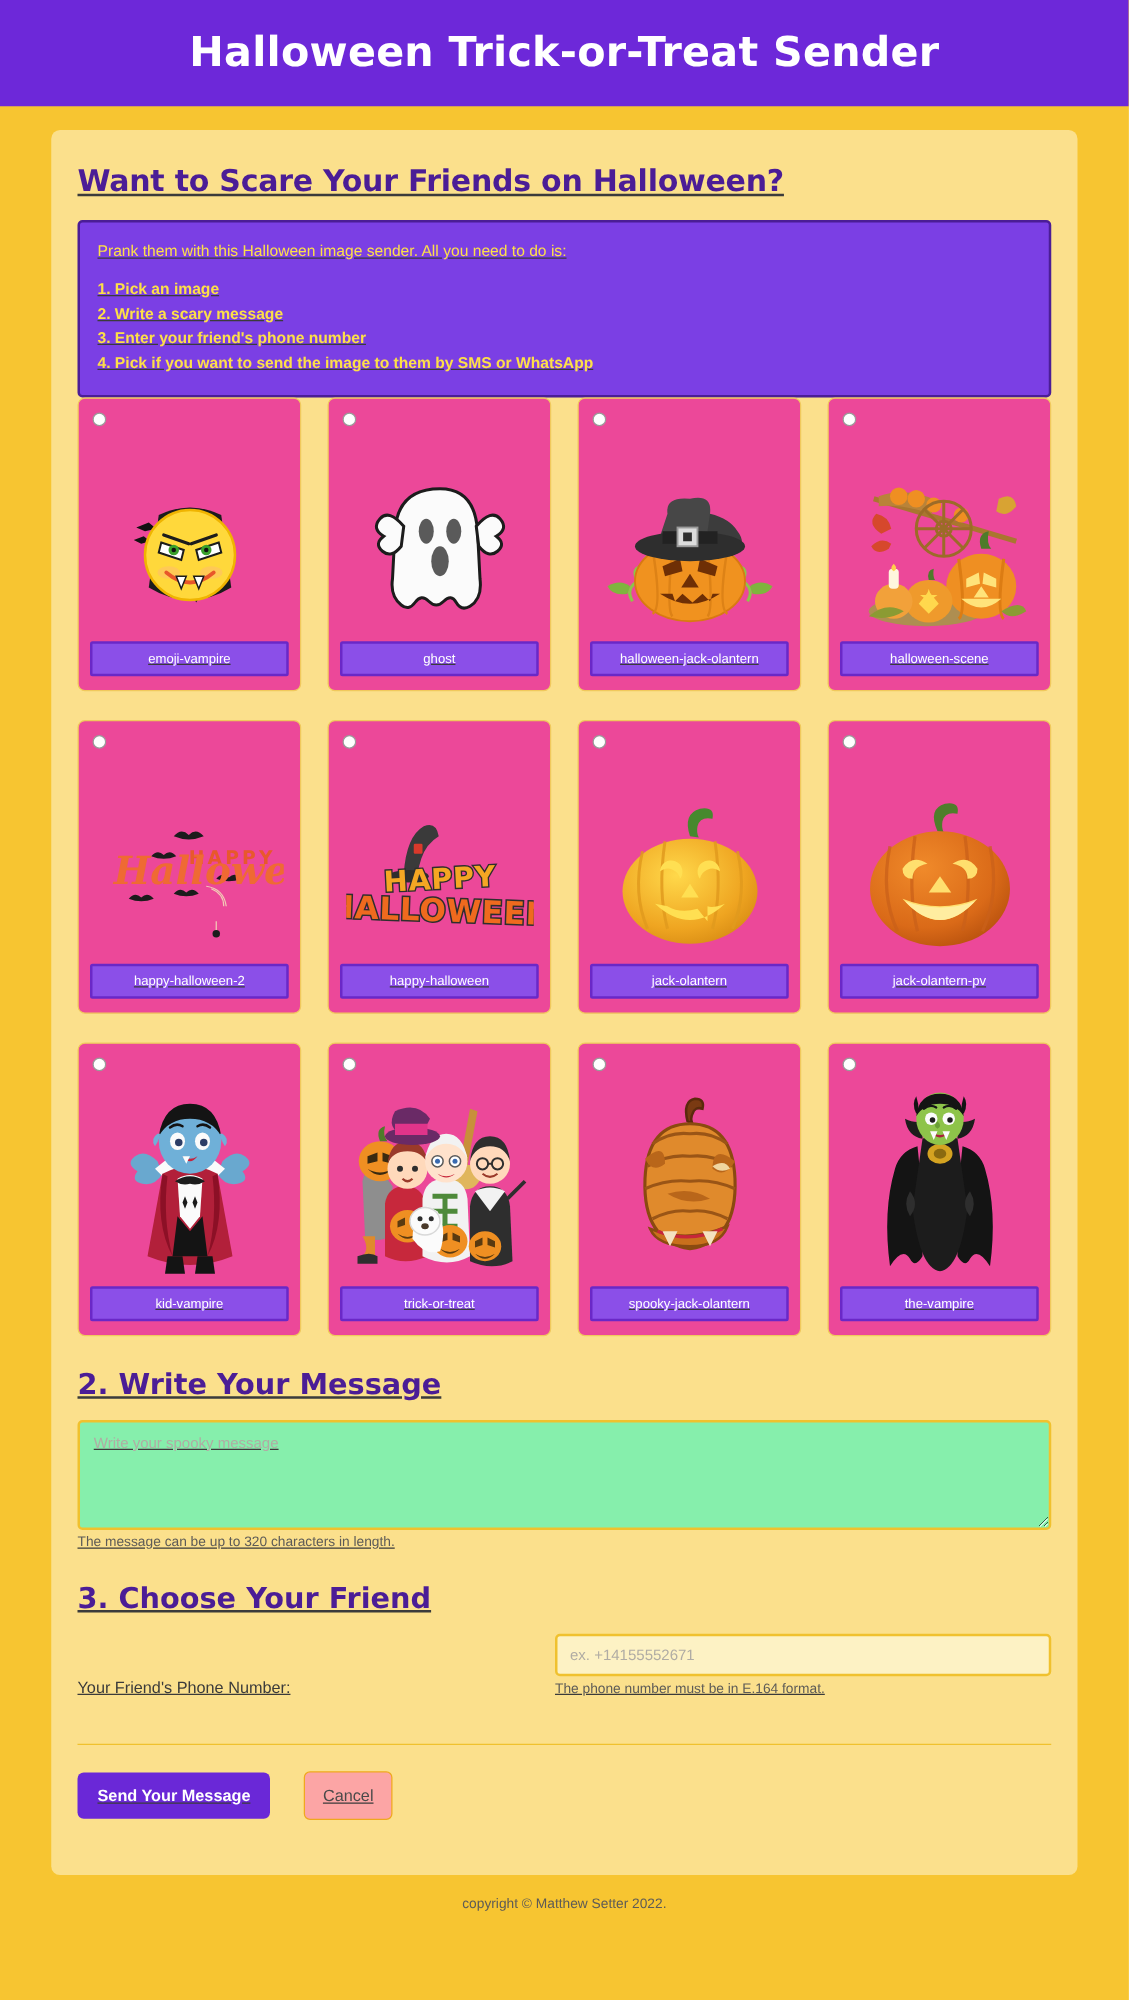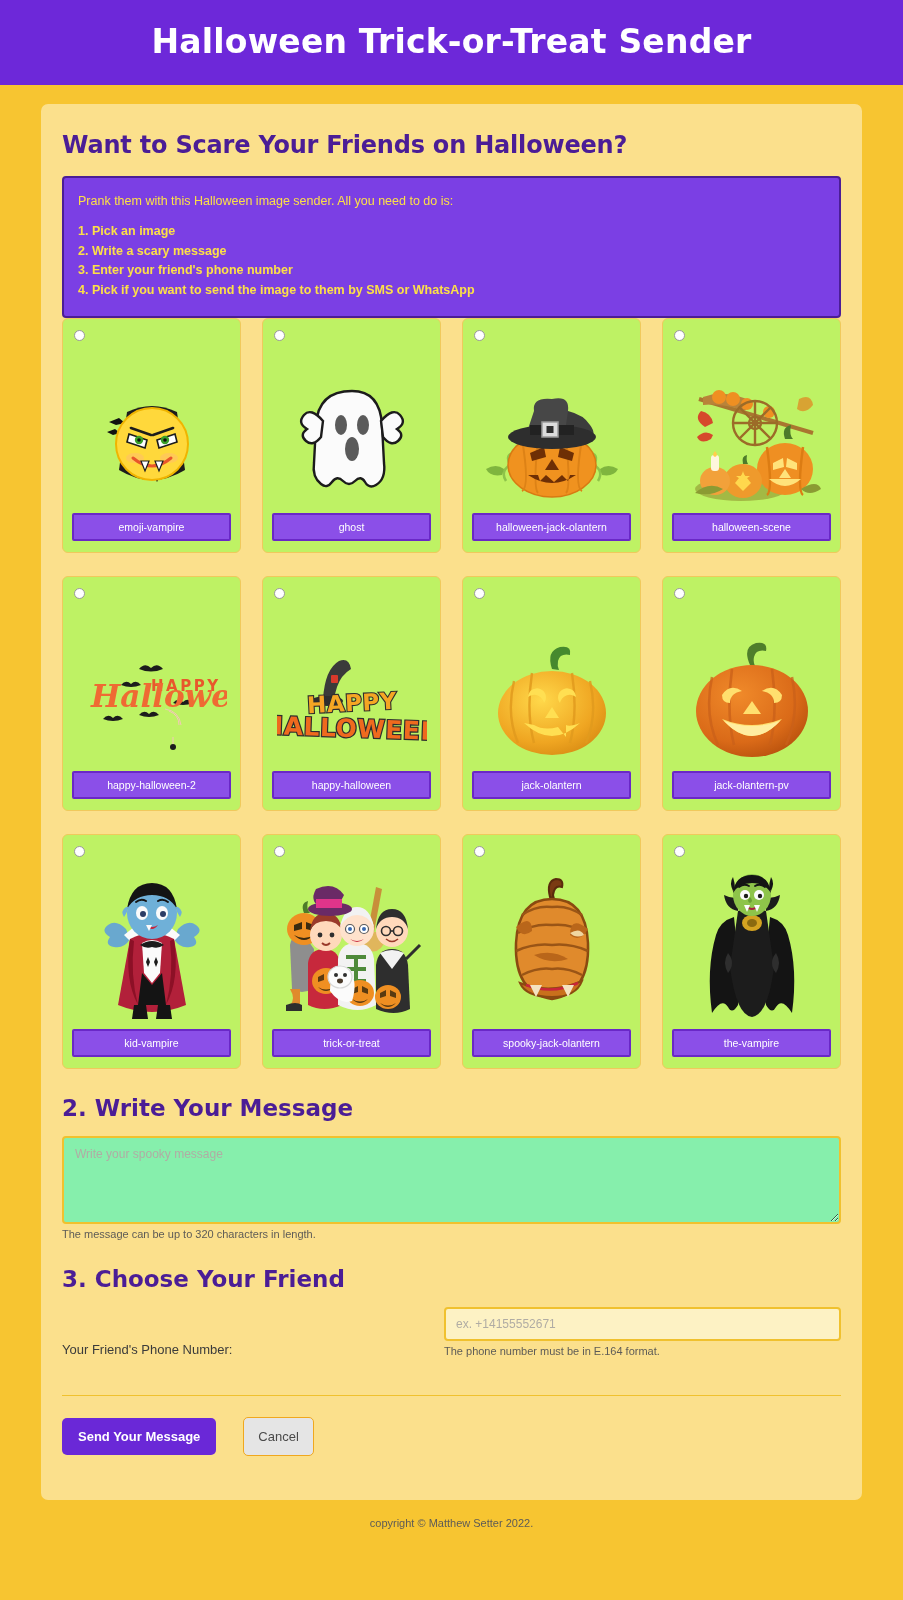--- a/index.html
+++ b/index.html
@@ -33,6 +33,7 @@
     background: #fbe08c;
     border-radius: 7px;
     padding: 27px 20px 44px 20px;
+    text-decoration: underline;
   }
   .panel-inner { padding: 0 1px; }
 

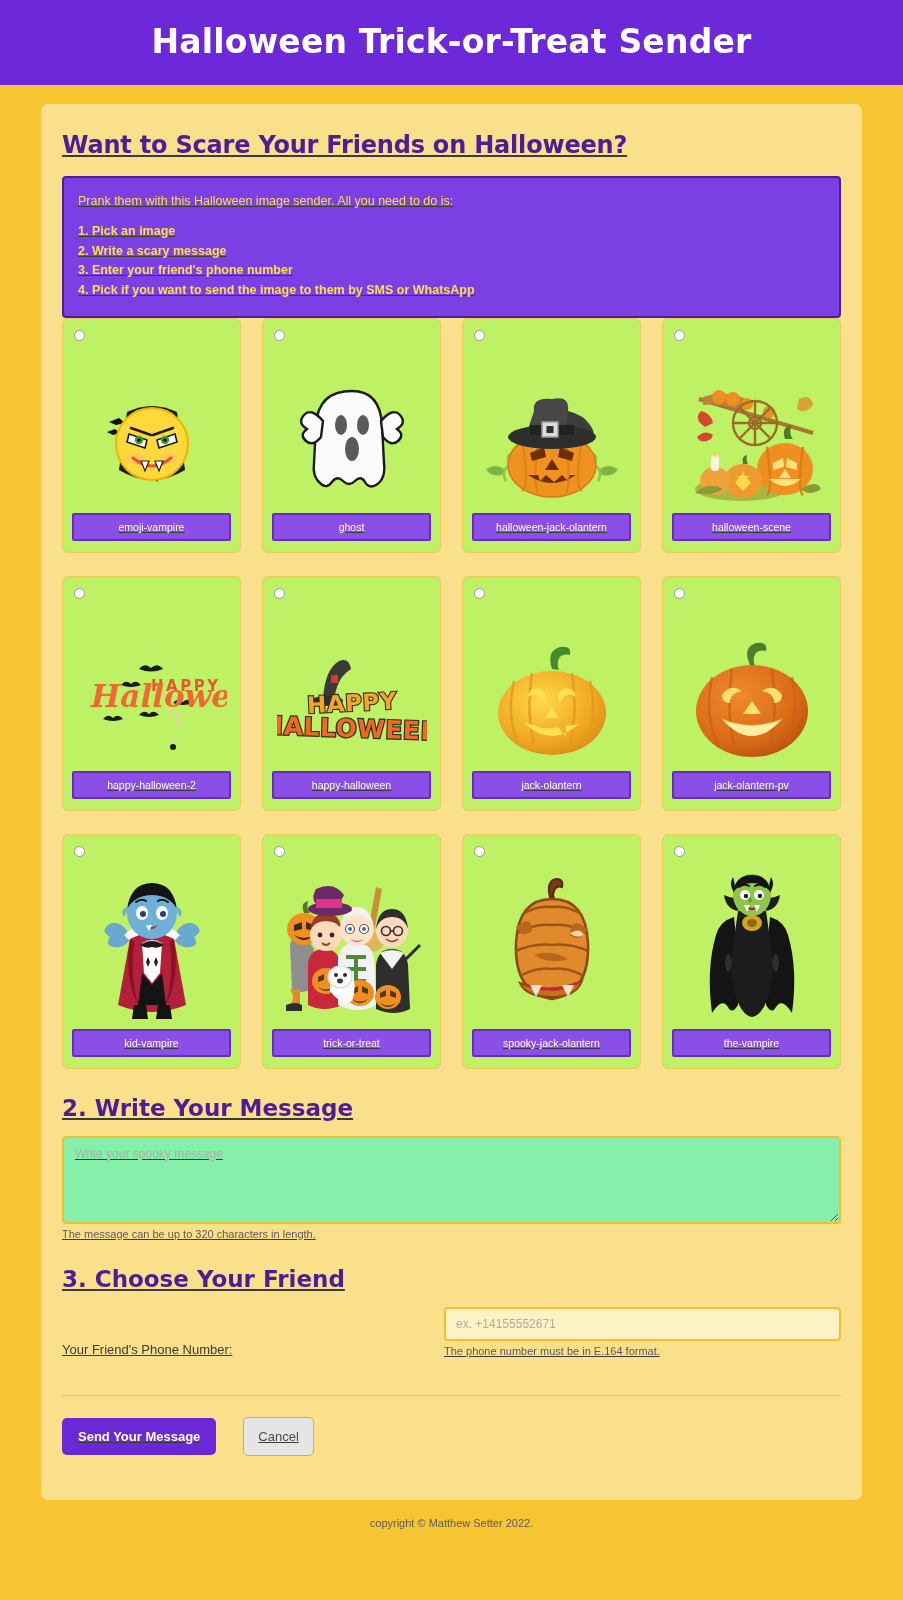--- a/index.html
+++ b/index.html
@@ -75,7 +75,7 @@
     gap: 23px 21px;
   }
   .image-card {
-    background: #bef264;
+    background: #ec4899;
     border: 1px solid #f0c95c;
     border-radius: 6px;
     padding: 9px 9px 11px 9px;

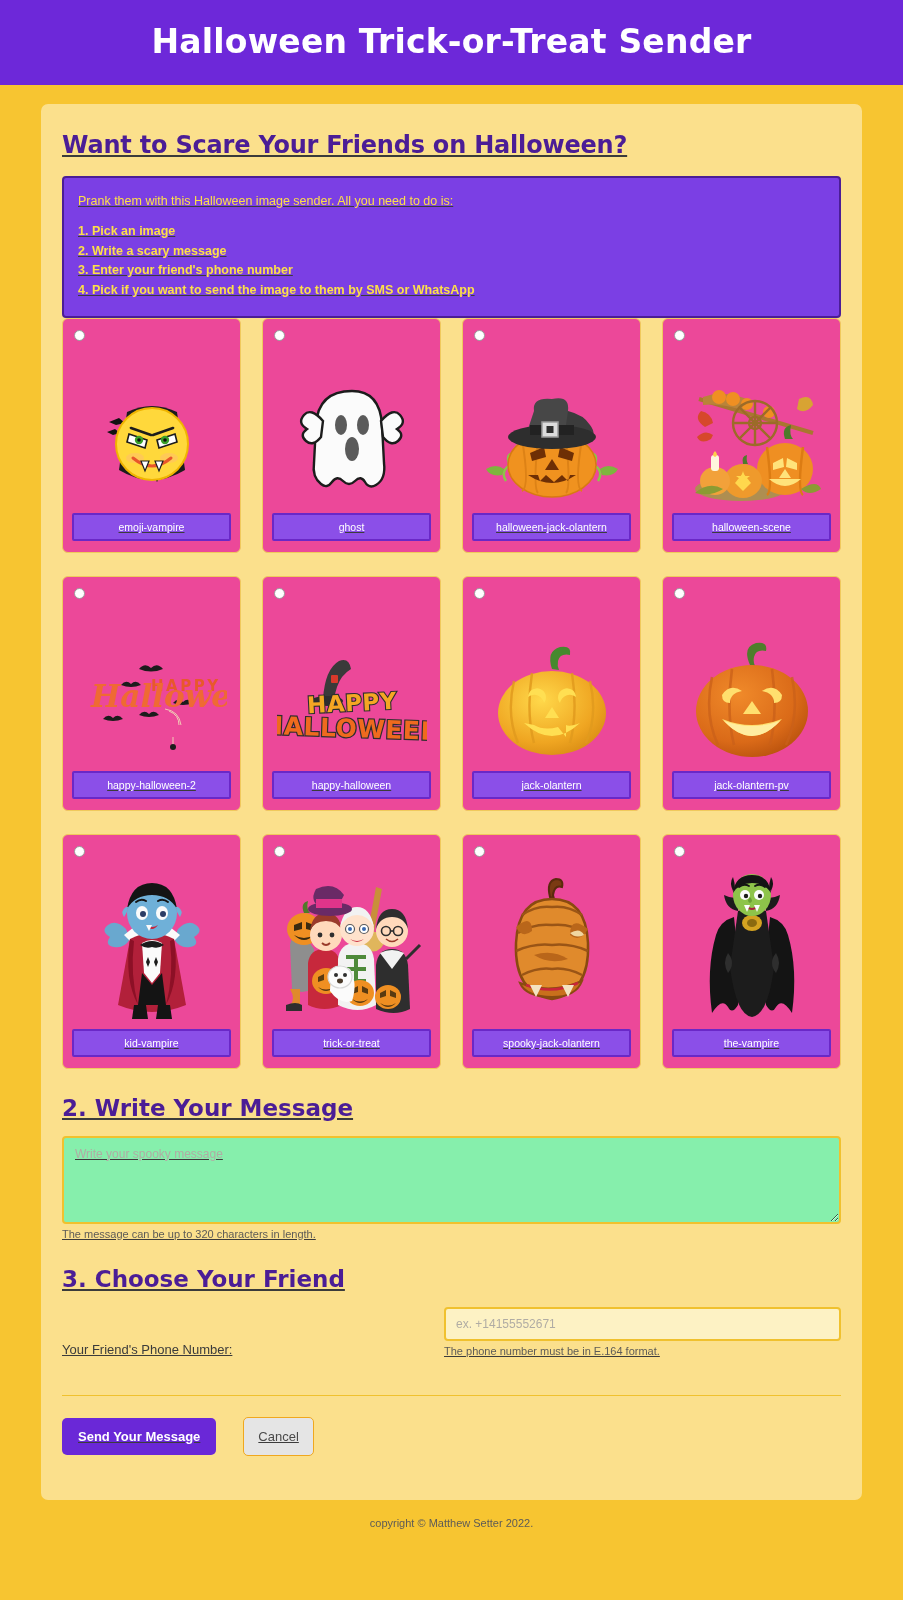--- a/index.html
+++ b/index.html
@@ -181,7 +181,7 @@
     cursor: pointer;
   }
   .btn-secondary {
-    background: #e5e5e5;
+    background: #fca5a5;
     color: #4a4a4a;
     border: 1px solid #f0a81e;
     border-radius: 5px;

